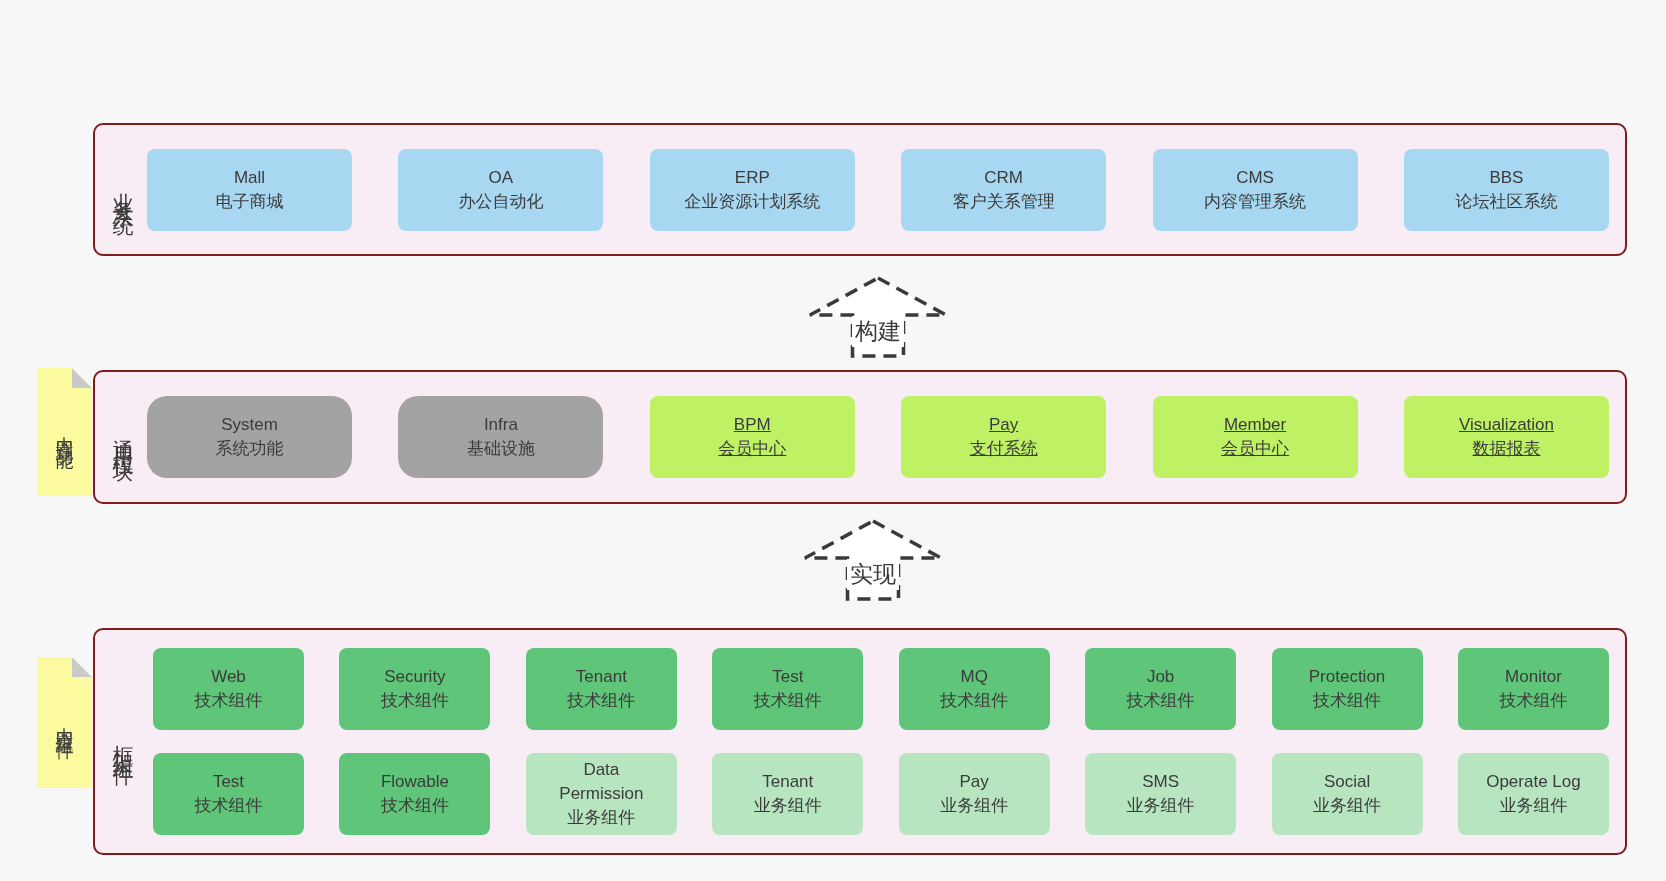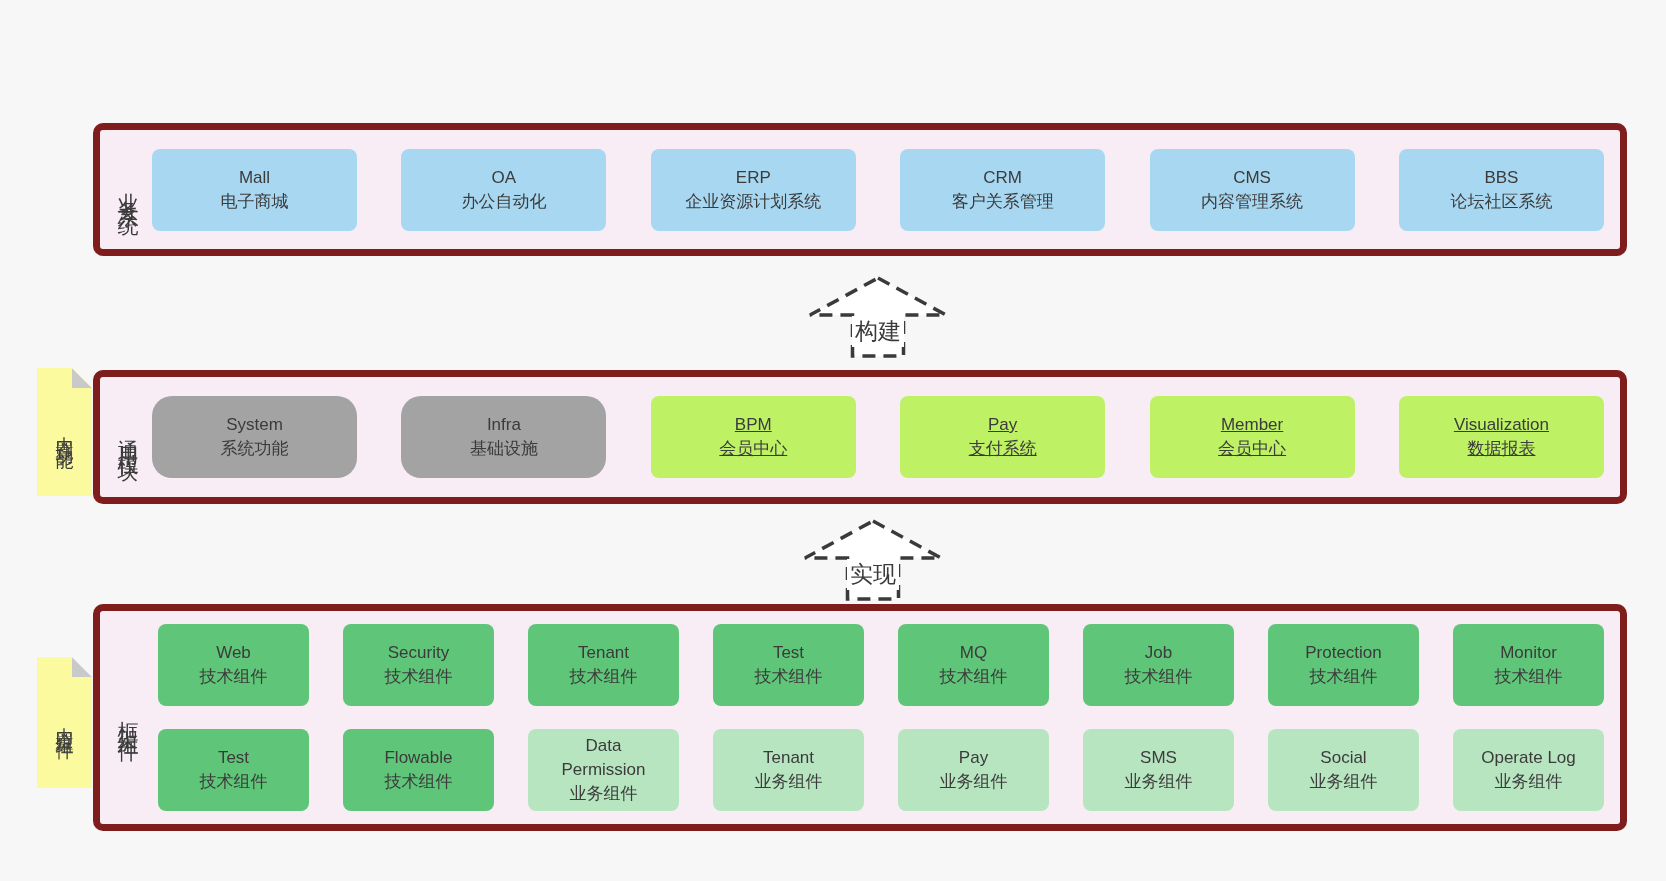--- a/index.html
+++ b/index.html
@@ -12,7 +12,7 @@
   
   .band{
     position:absolute;left:93px;width:1534px;box-sizing:border-box;
-    background:#f8edf5;border:7px solid #7f1d1d;border-radius:10px;
+    background:#f8edf5;border:2px solid #7f1d1d;border-radius:10px;
     display:flex;align-items:center;
   }
   #band-1{top:123px;height:133px;}

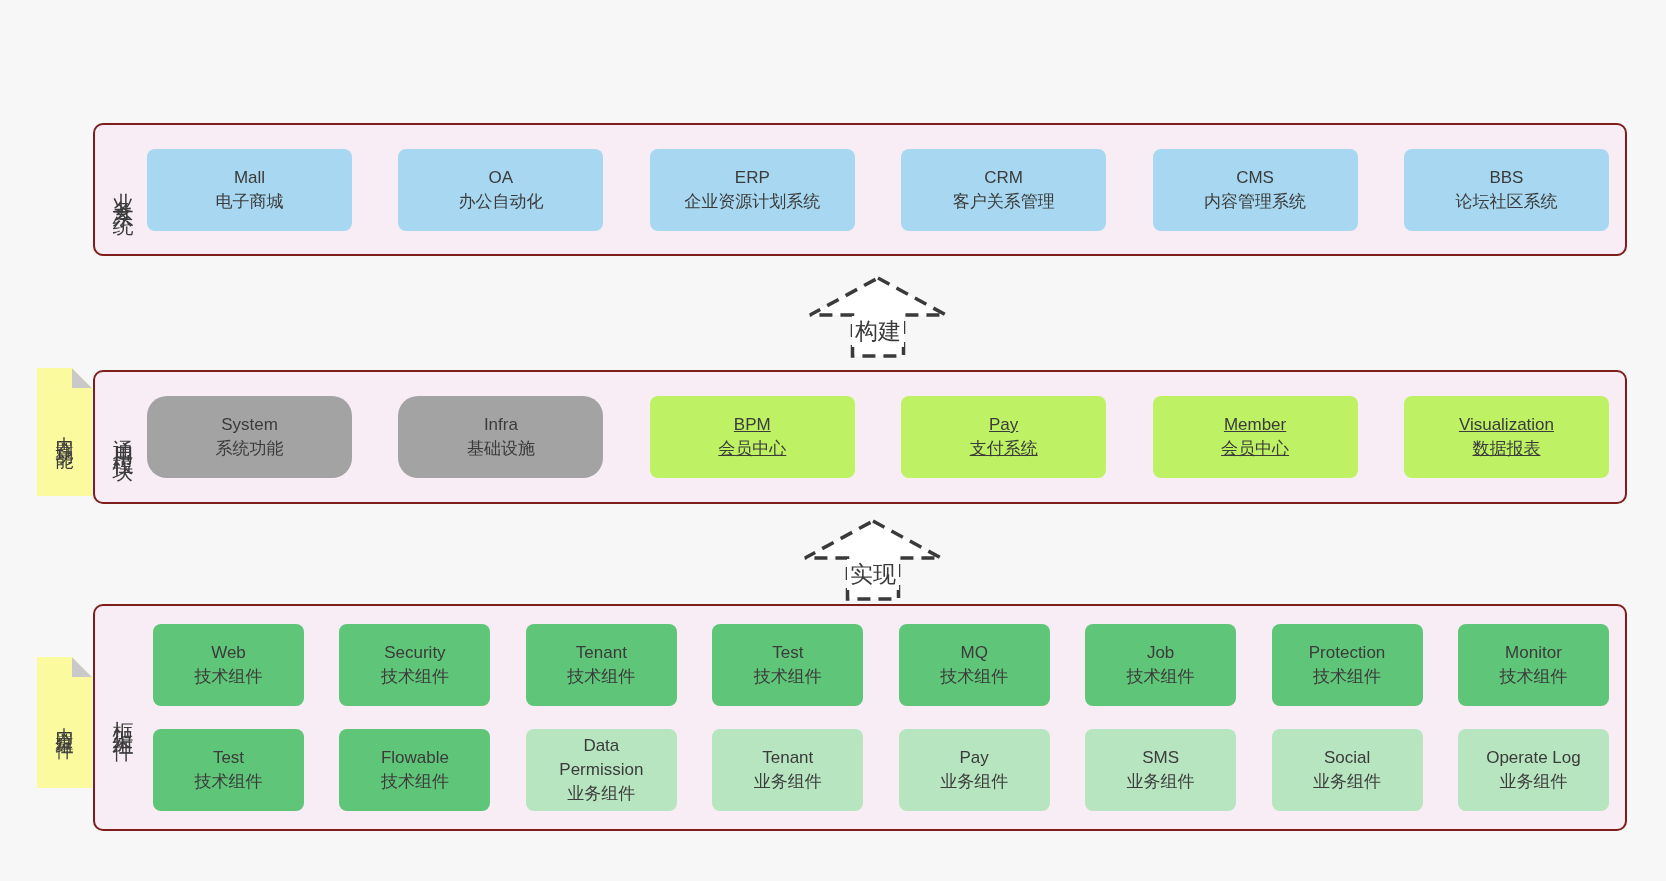--- a/index.html
+++ b/index.html
@@ -17,7 +17,7 @@
   }
   #band-1{top:123px;height:133px;}
   #band-2{top:370px;height:134px;}
-  #band-3{top:604px;height:227px;}
+  #band-3{top:628px;height:227px;}
   .band-label{
     writing-mode:vertical-rl;text-orientation:upright;
     font-size:21px;letter-spacing:7px;line-height:36px;

